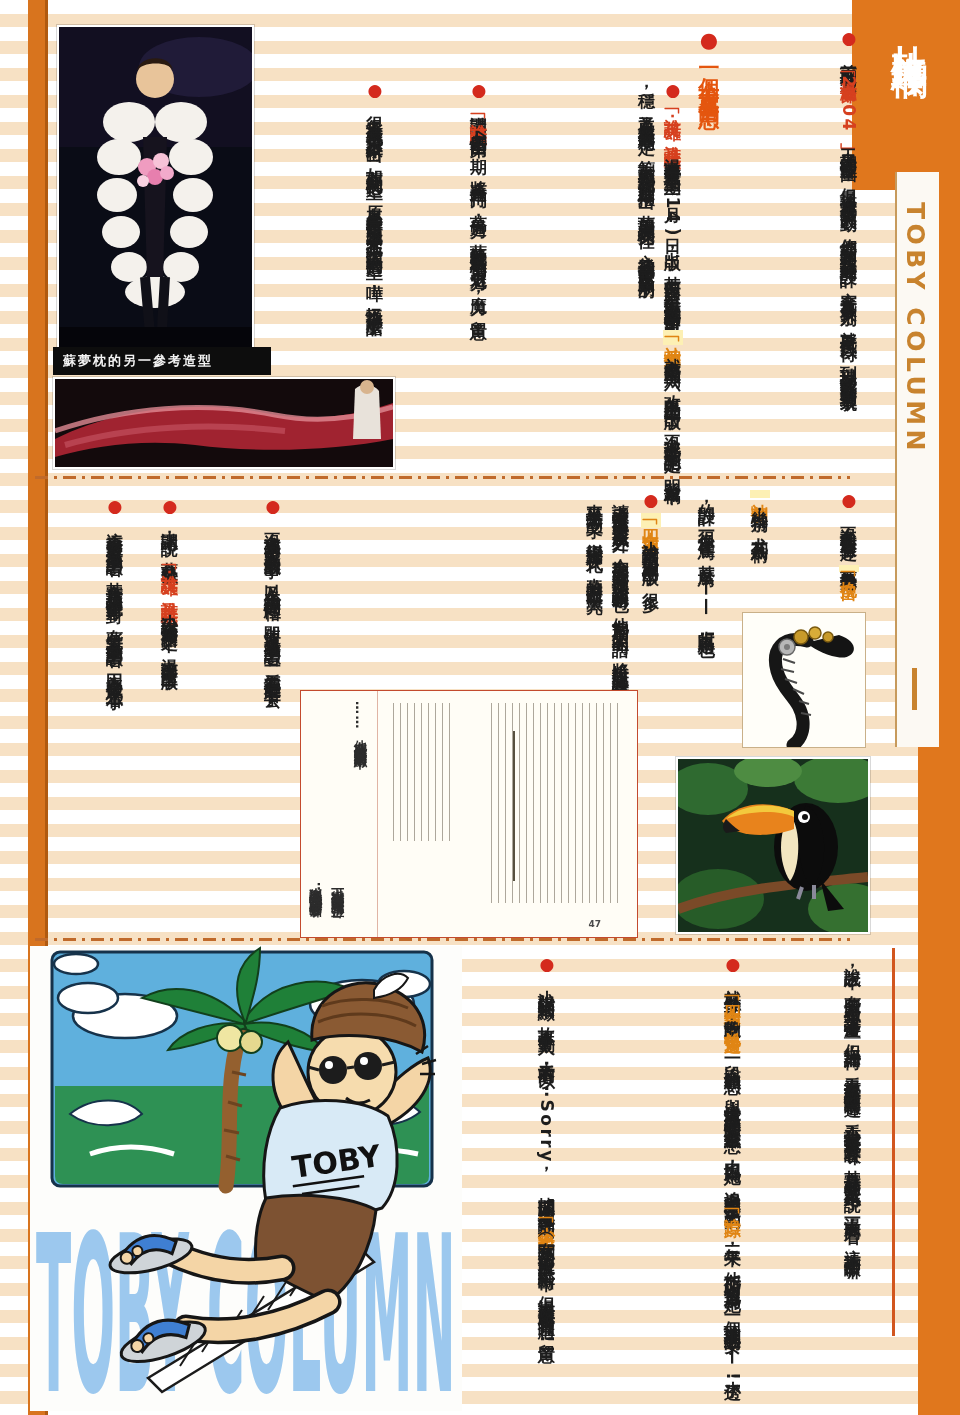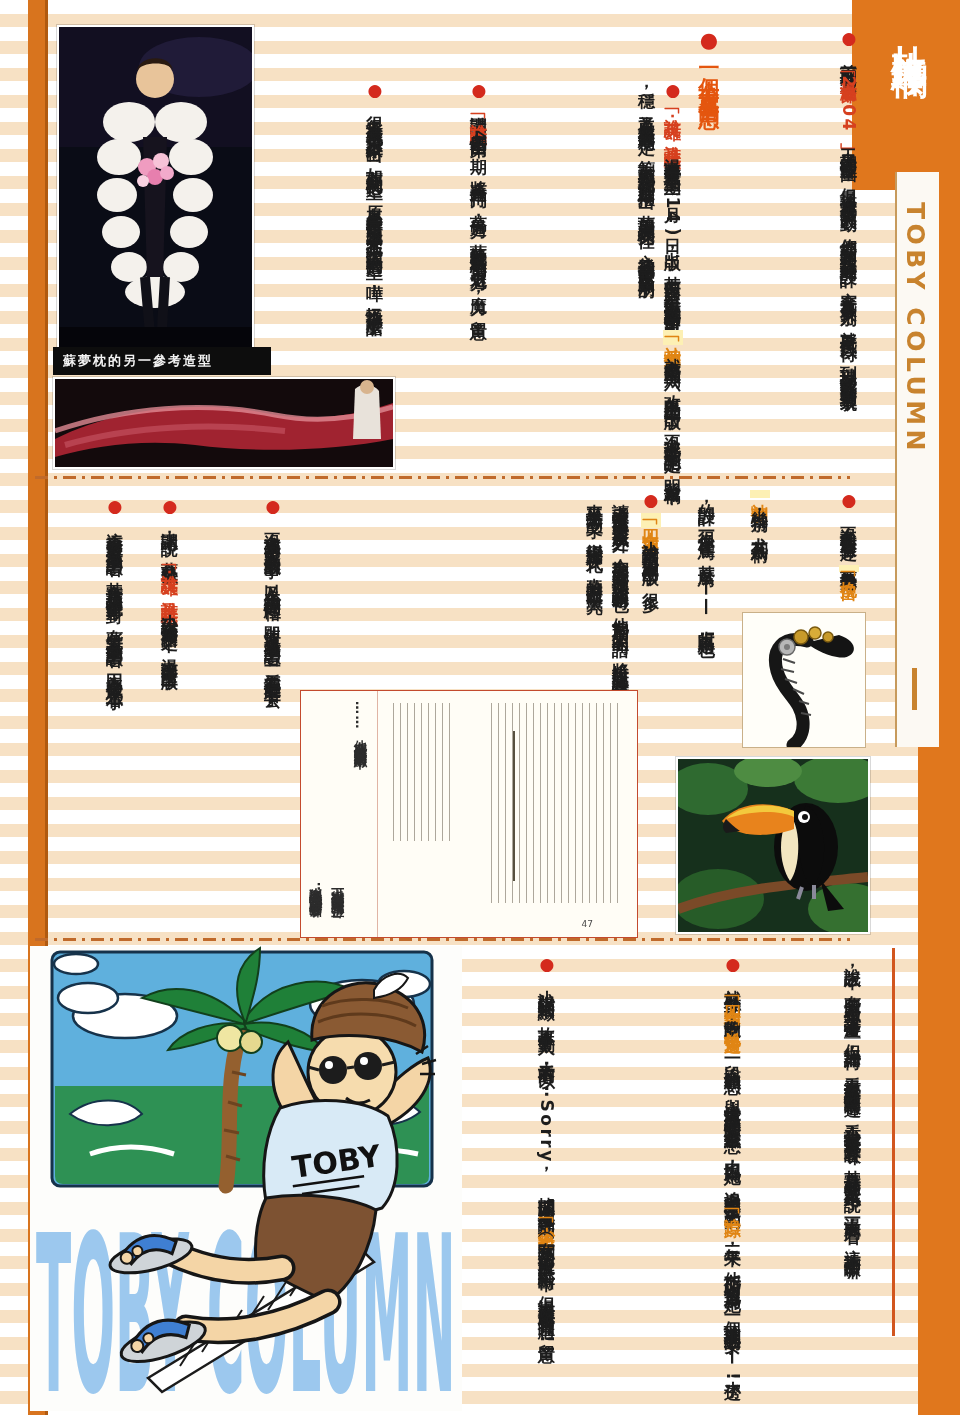--- a/index.html
+++ b/index.html
@@ -48,7 +48,7 @@
      background:repeating-linear-gradient(90deg,rgba(92,82,66,.5) 0 1px,transparent 1px 7px);}
   .faux-gap{position:absolute;background:#fffdf6;}
   .faux-center{position:absolute;left:212px;top:40px;width:2px;height:150px;background:#57503f;}
-  .pageno{position:absolute;right:44px;bottom:8px;font-size:9px;color:#4a4a4a;font-weight:400;}
+  .pageno{position:absolute;right:36px;bottom:8px;font-size:9px;color:#4a4a4a;font-weight:700;}
   
   .cover{position:absolute;left:289px;top:486px;width:102px;height:190px;border:3px solid #e8891f;background:#c9c2d4;box-sizing:content-box;}
   .cover-title{position:absolute;right:2px;top:6px;writing-mode:vertical-rl;text-orientation:upright;

